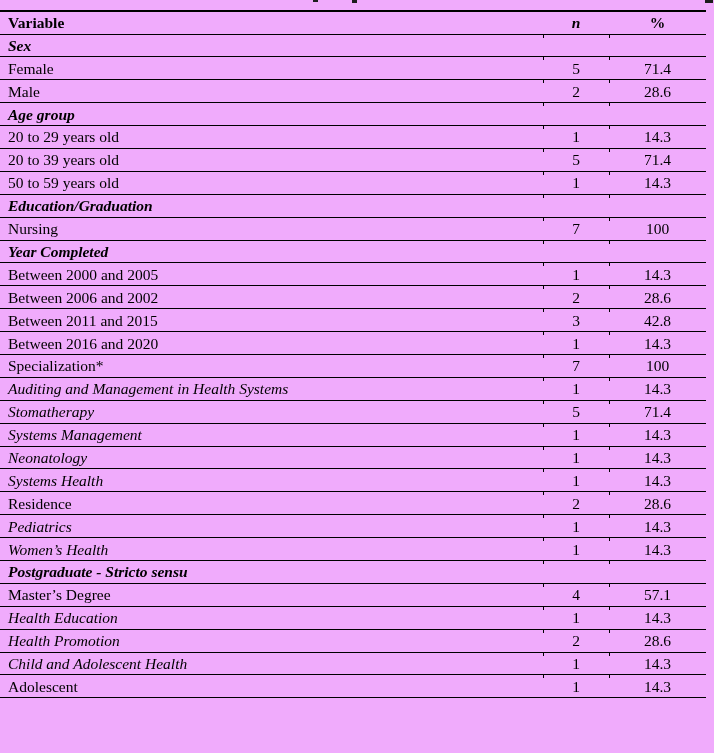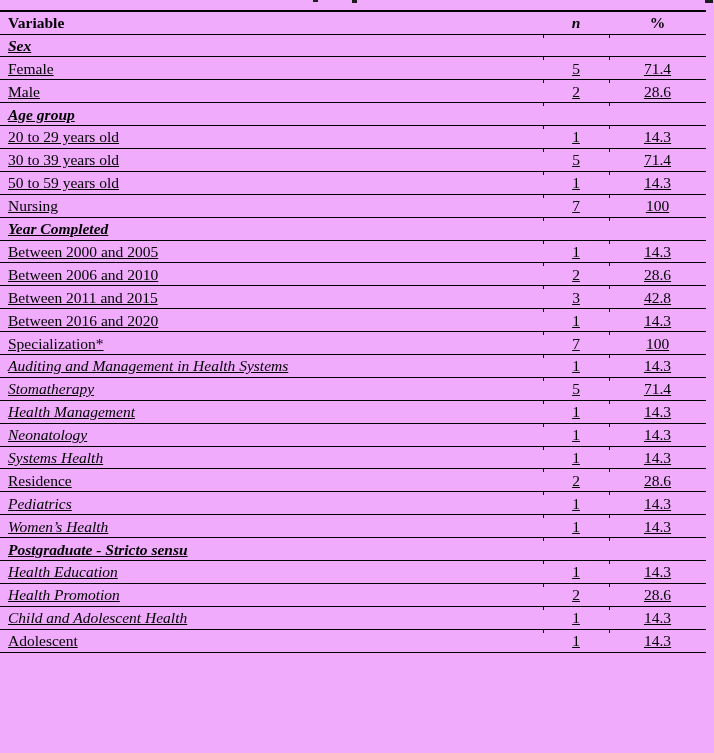--- a/index.html
+++ b/index.html
@@ -46,7 +46,7 @@
     white-space: nowrap;
   }
   thead tr { height: 23px; }
-  tbody tr { height: 22.9px; text-decoration: underline; }
+  tbody tr { height: 22.9px; }
 
   th.label, td.label { text-align: left; padding-left: 8px; }
   td.num, th.num { text-align: center; }

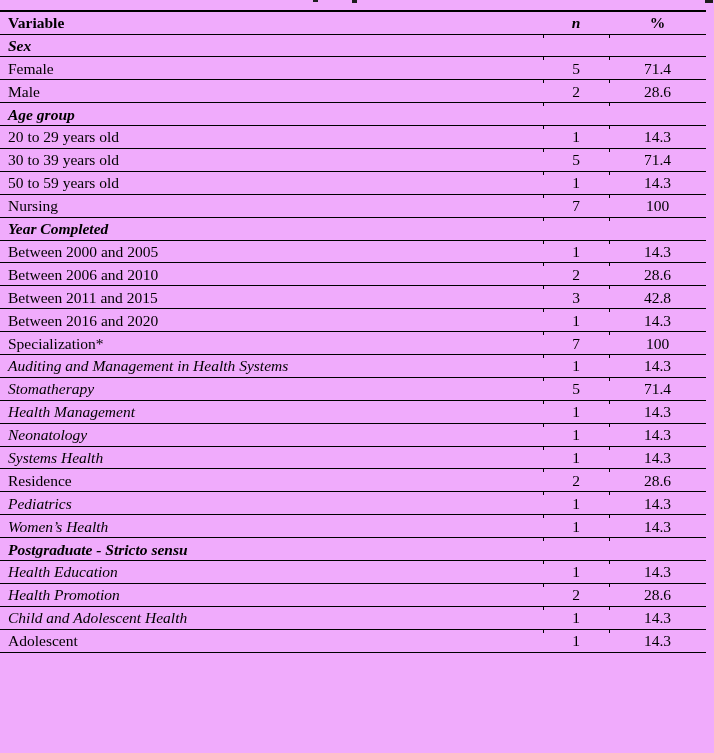--- a/index.html
+++ b/index.html
@@ -135,7 +135,7 @@
       <td class="num">14.3</td>
     </tr>
         <tr class="data-row">
-      <td class="label">30 to 39 years old</td>
+      <td class="label">20 to 39 years old</td>
       <td class="num">5</td>
       <td class="num">71.4</td>
     </tr>

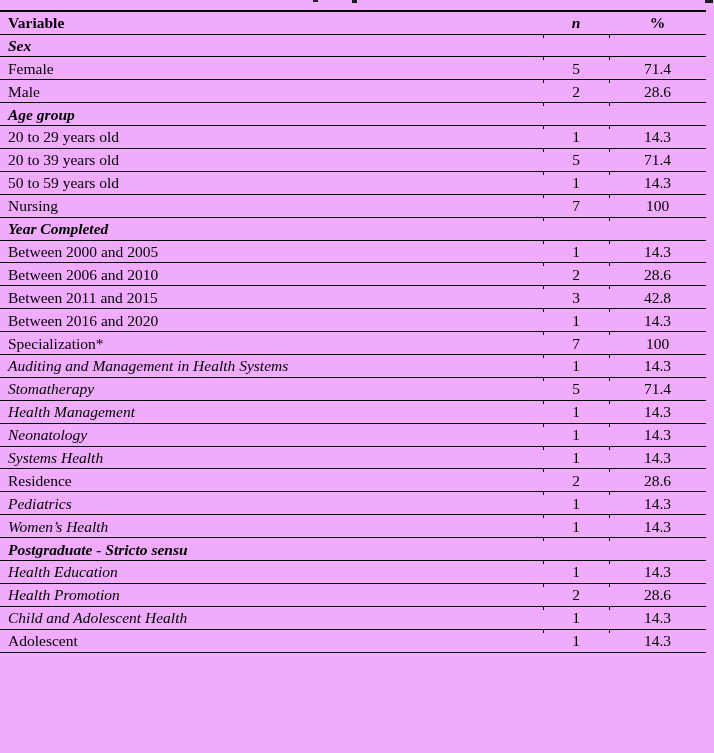--- a/index.html
+++ b/index.html
@@ -144,6 +144,11 @@
       <td class="num">1</td>
       <td class="num">14.3</td>
     </tr>
+        <tr class="section-row">
+      <td class="label">Education/Graduation</td>
+      <td class="num"></td>
+      <td class="num"></td>
+    </tr>
         <tr class="data-row">
       <td class="label">Nursing</td>
       <td class="num">7</td>

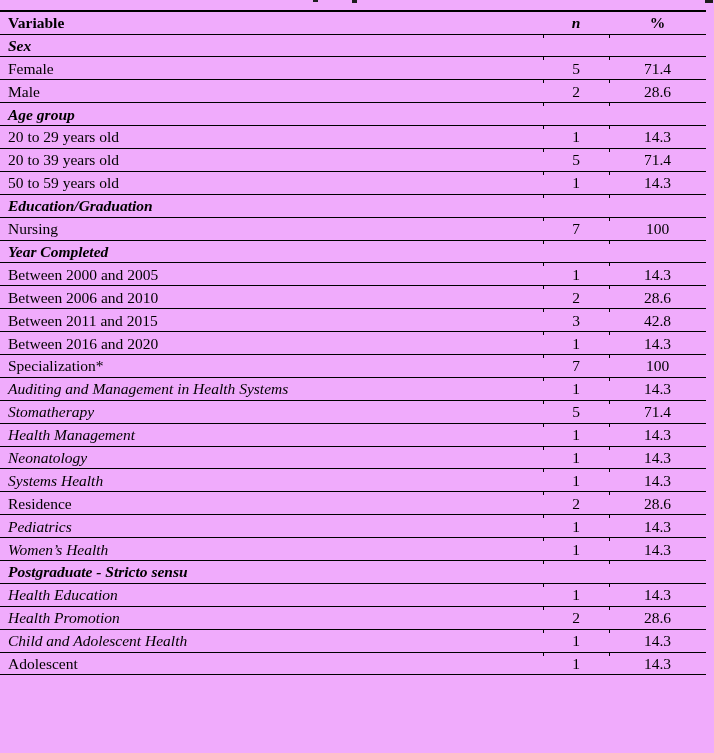--- a/index.html
+++ b/index.html
@@ -165,7 +165,7 @@
       <td class="num">14.3</td>
     </tr>
         <tr class="data-row">
-      <td class="label">Between 2006 and 2010</td>
+      <td class="label">Between 2006 and 2002</td>
       <td class="num">2</td>
       <td class="num">28.6</td>
     </tr>

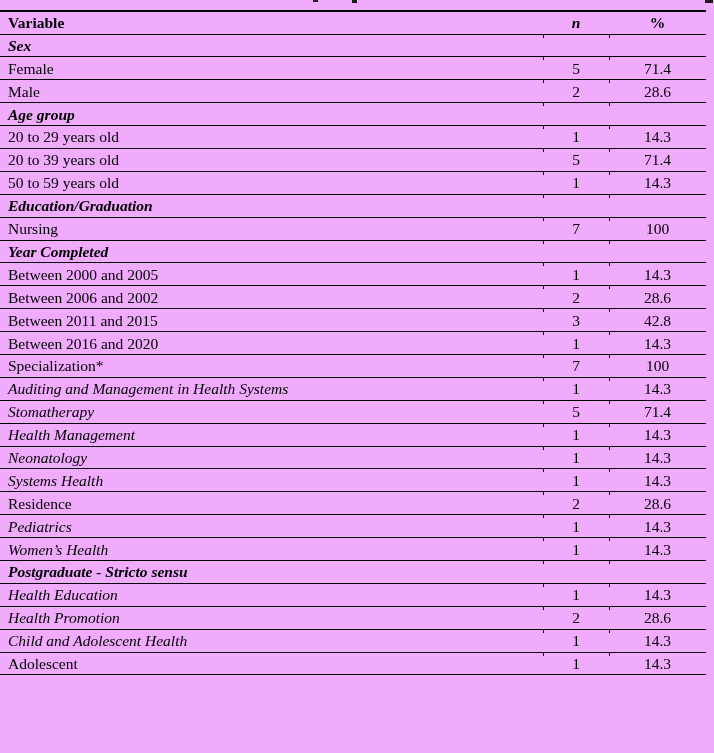--- a/index.html
+++ b/index.html
@@ -195,7 +195,7 @@
       <td class="num">71.4</td>
     </tr>
         <tr class="data-row italic-label">
-      <td class="label">Health Management</td>
+      <td class="label">Systems Management</td>
       <td class="num">1</td>
       <td class="num">14.3</td>
     </tr>

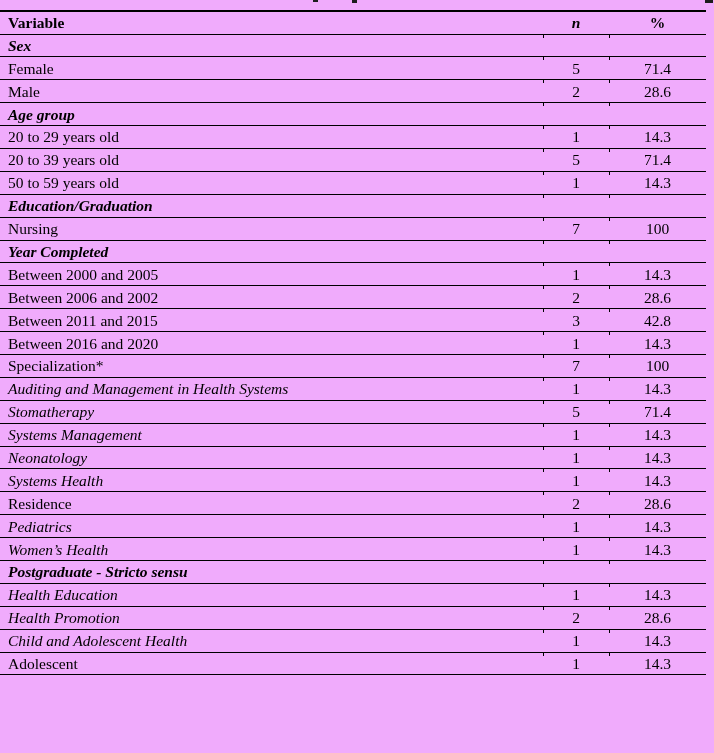--- a/index.html
+++ b/index.html
@@ -229,6 +229,11 @@
       <td class="num"></td>
       <td class="num"></td>
     </tr>
+        <tr class="data-row">
+      <td class="label">Master’s Degree</td>
+      <td class="num">4</td>
+      <td class="num">57.1</td>
+    </tr>
         <tr class="data-row italic-label">
       <td class="label">Health Education</td>
       <td class="num">1</td>

